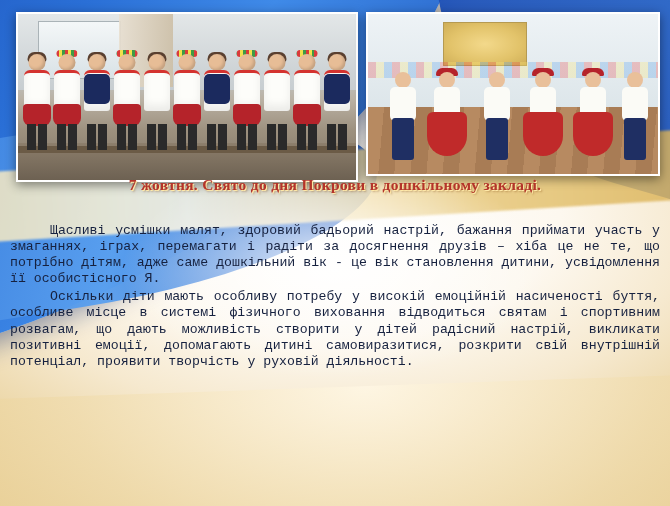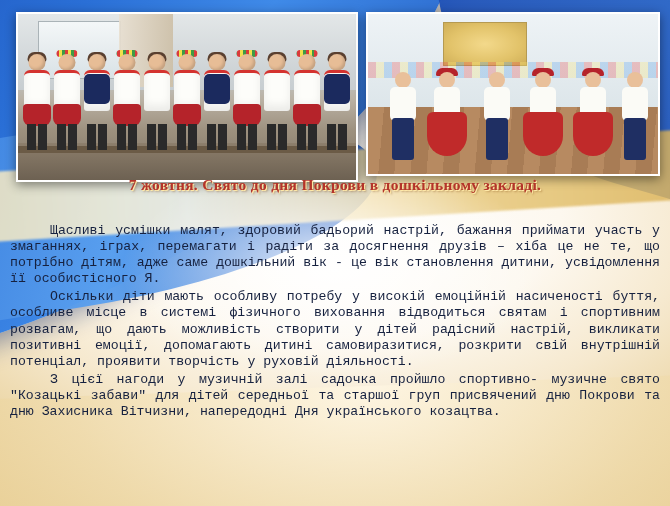--- a/index.html
+++ b/index.html
@@ -378,7 +378,6 @@
   <div class="body-text">
     <p>Щасливі  усмішки малят,  здоровий бадьорий настрій,  бажання  приймати  участь у змаганнях,  іграх,  перемагати  і радіти  за досягнення друзів – хіба це не те, що потрібно дітям, адже саме дошкільний  вік - це вік становлення  дитини,   усвідомлення  її особистісного Я.</p>
     <p>Оскільки діти мають особливу потребу у високій емоційній насиченості буття, особливе місце в системі фізичного виховання  відводиться святам і спортивним  розвагам, що дають можливість створити  у дітей радісний настрій,   викликати   позитивні  емоції, допомагають дитині  самовиразитися,  розкрити  свій внутрішній  потенціал,  проявити творчість у руховій діяльності.</p>
-    <p>З цієї нагоди у музичній   залі садочка пройшло спортивно-  музичне свято "Козацькі забави"   для дітей середньої та старшої груп  присвячений  дню Покрови  та дню Захисника  Вітчизни,  напередодні Дня  українського козацтва.</p>
   </div>
 
 </div>

